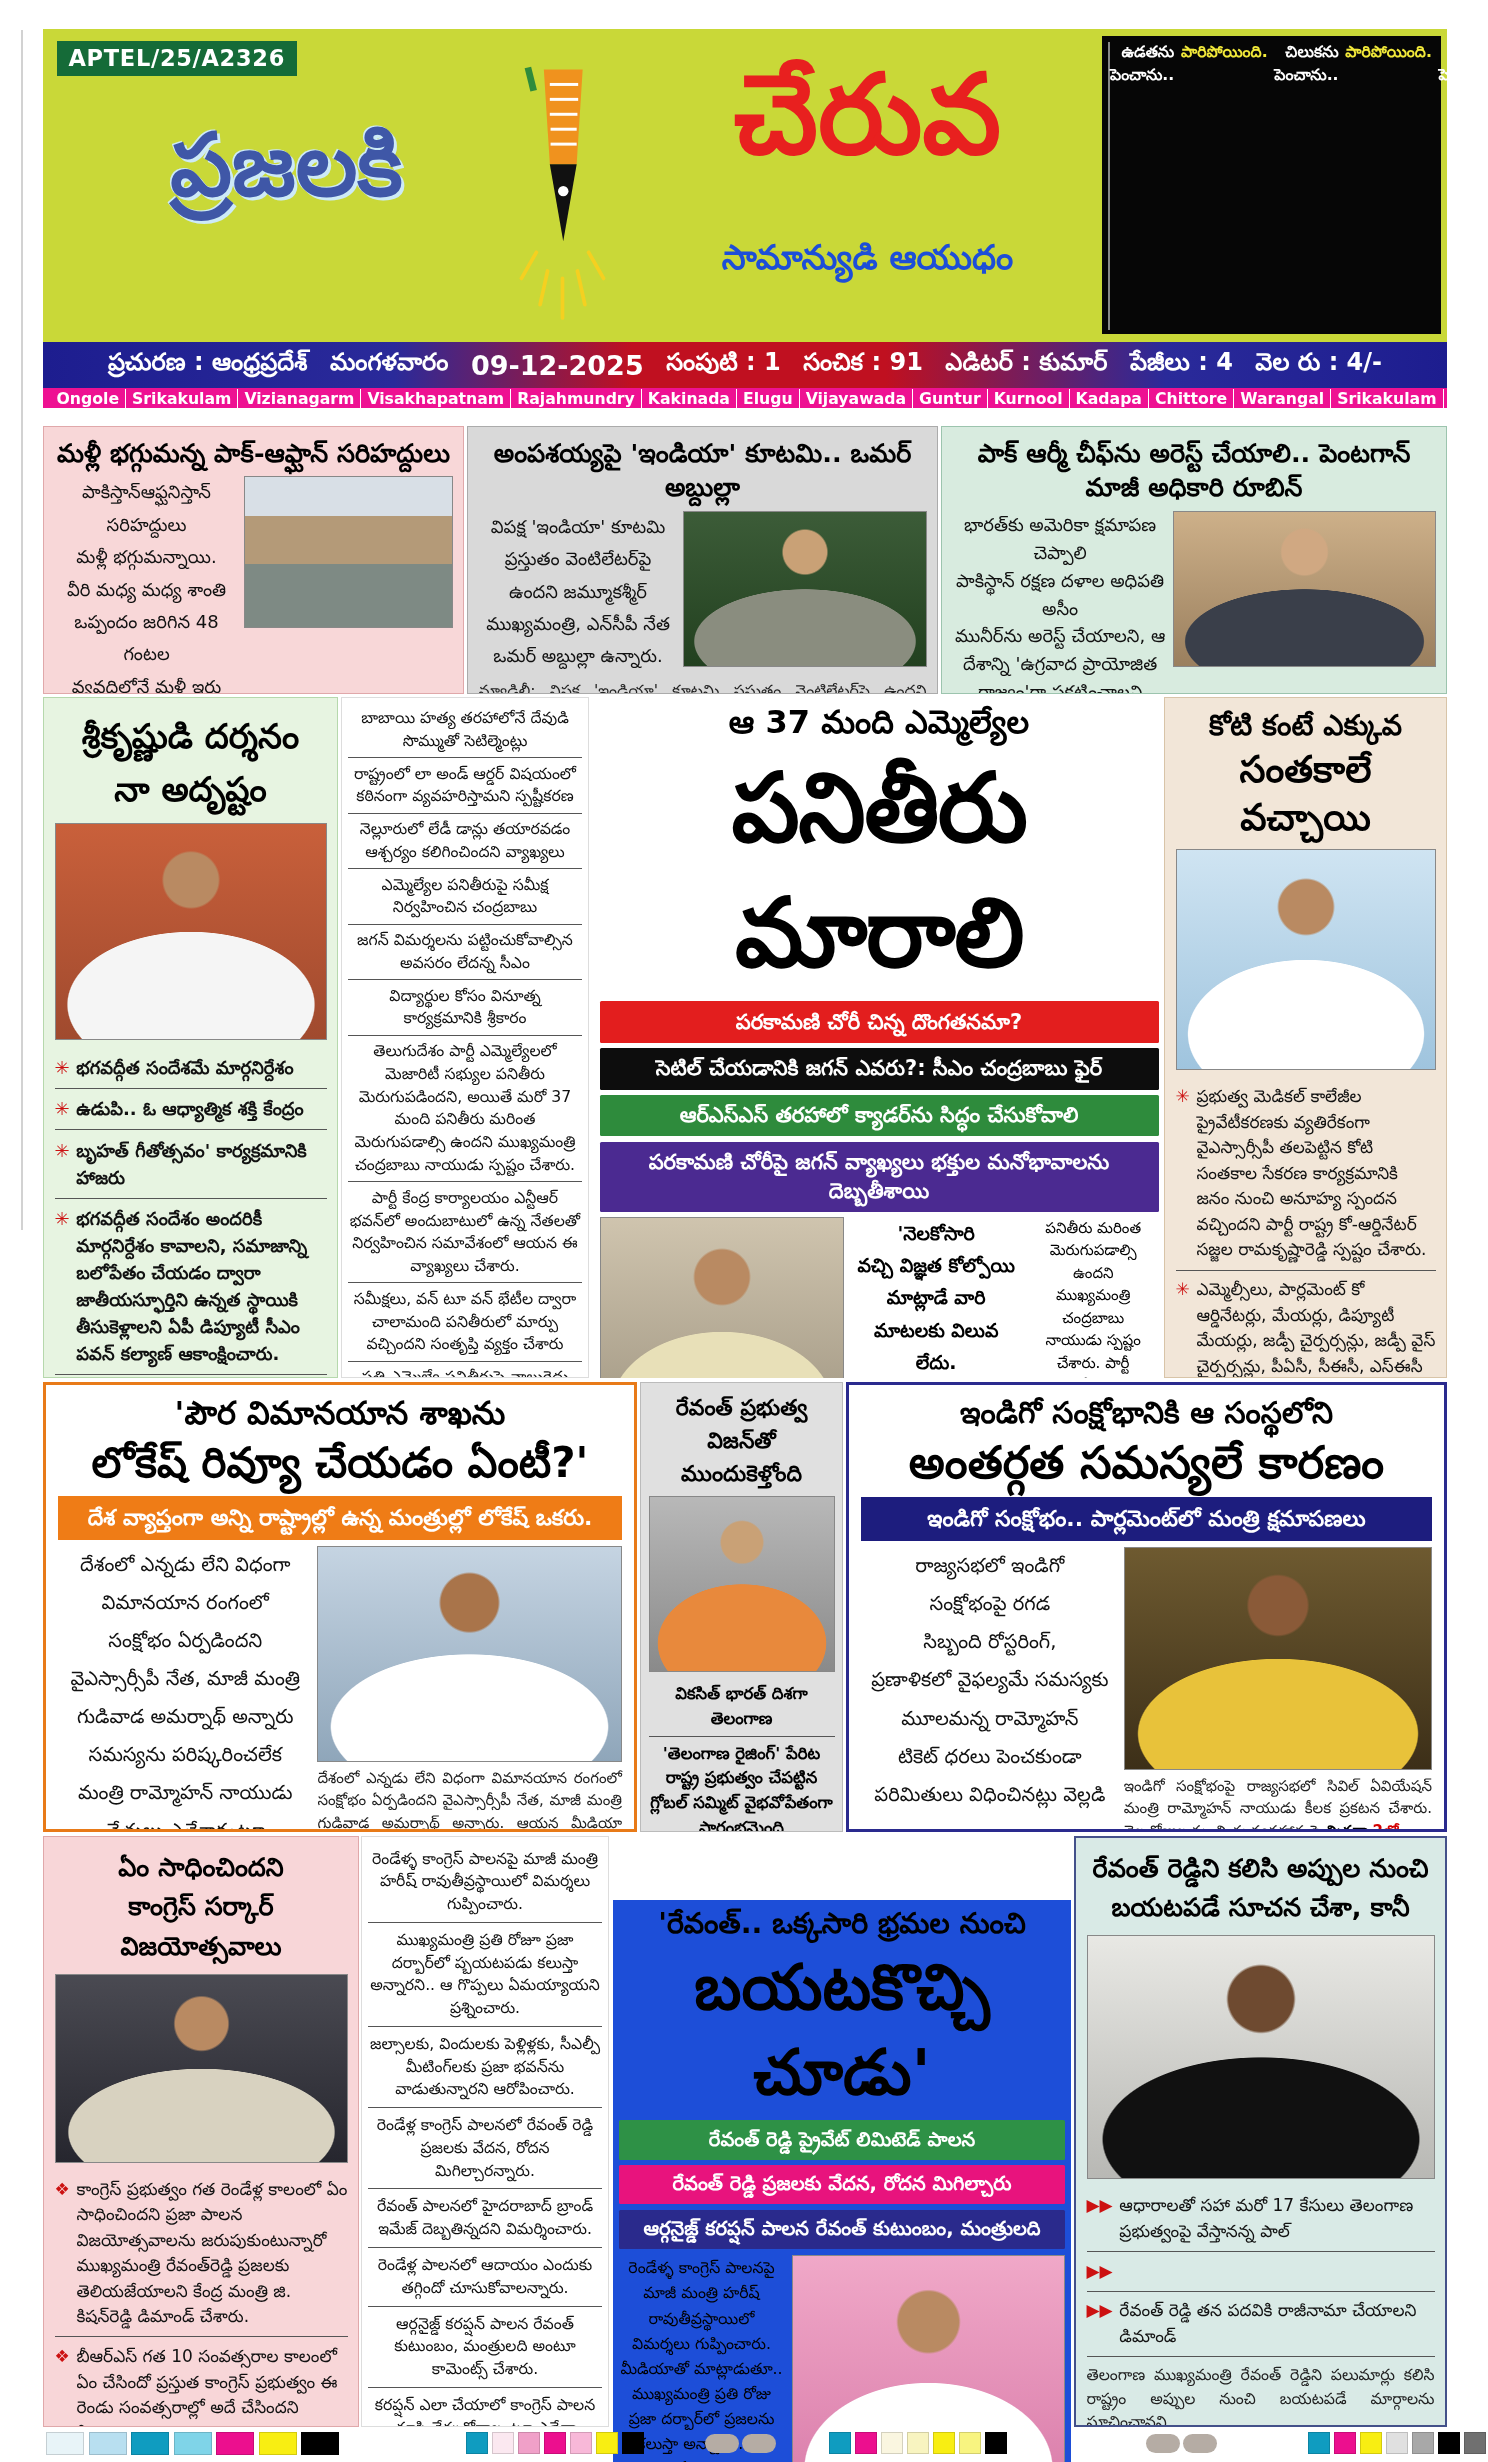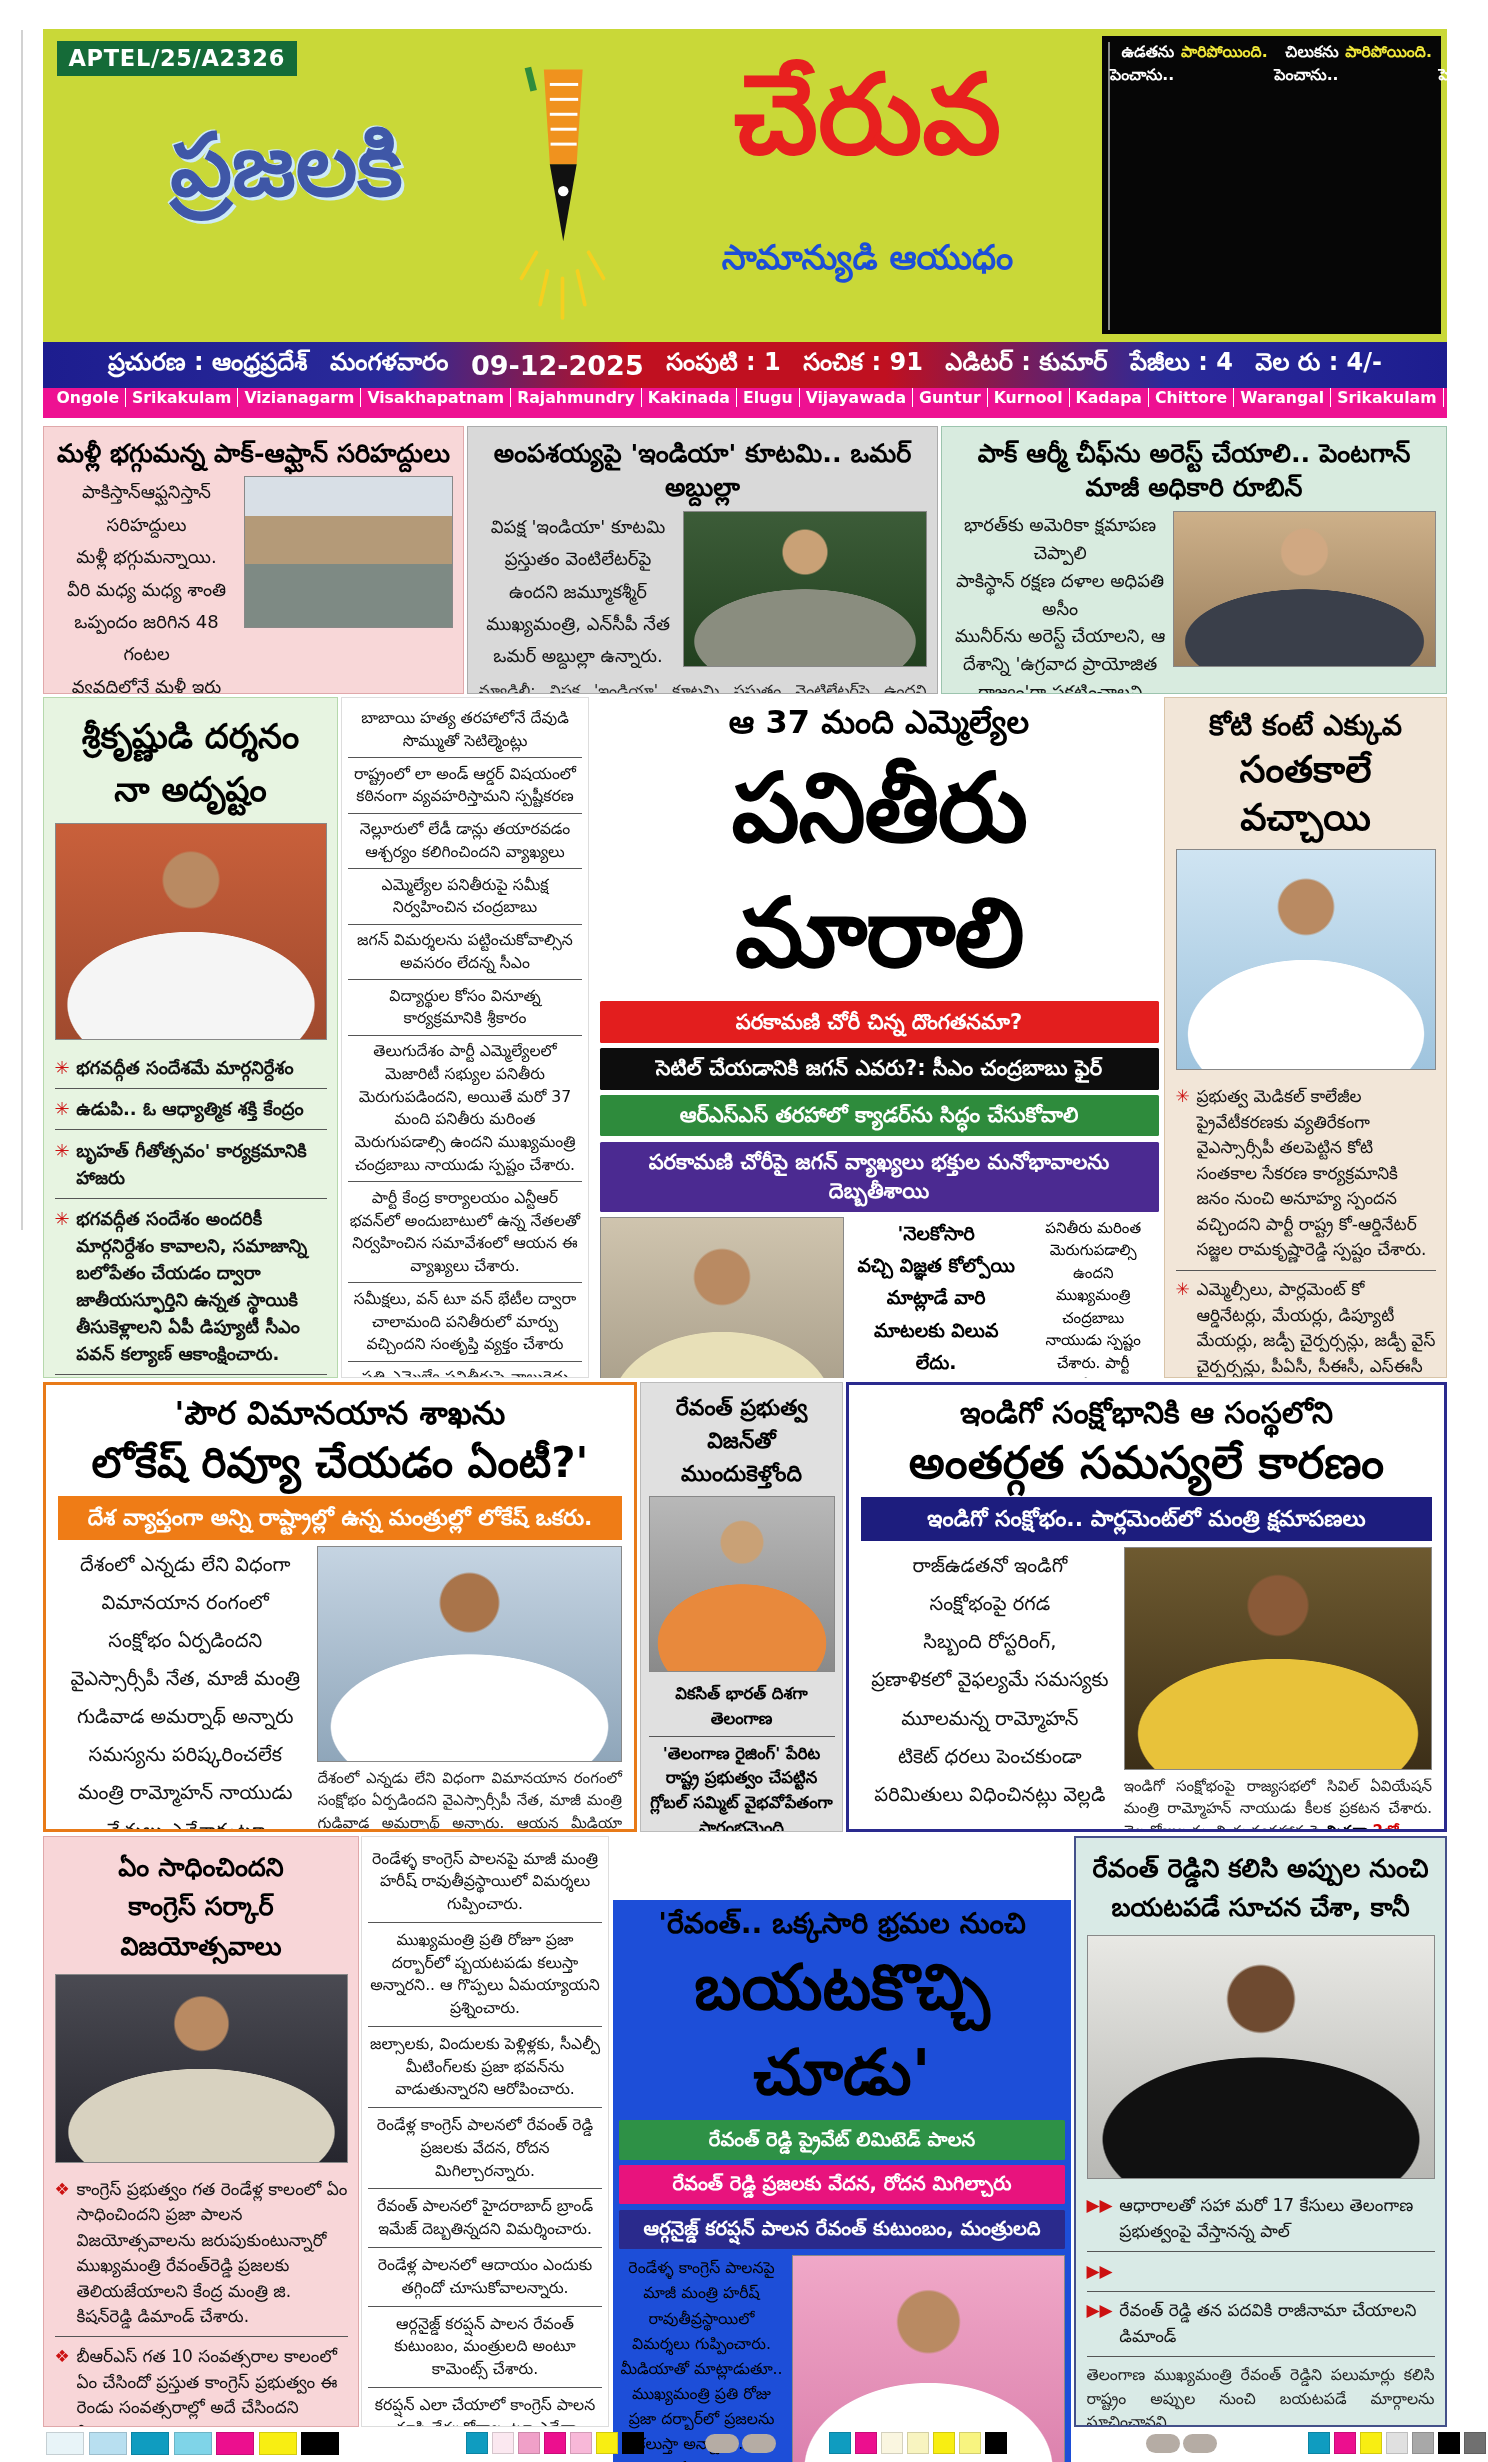--- a/index.html
+++ b/index.html
@@ -21,7 +21,7 @@
   .dateline { position:absolute; left:43px; top:342px; width:1404px; height:46px; display:flex; align-items:center; justify-content:center; gap:22.5px; color:#fff; font-size:24px; font-weight:bold;
     background:linear-gradient(90deg,#1d1d8f 0%,#2a2a9a 25%,#c01020 42%,#c01020 60%,#2a2a9a 80%,#1d1d8f 100%); }
   .dl-date { font-size:27px; }
-  .cities { position:absolute; left:43px; top:388px; width:1404px; height:30px; background:#ee1192; display:flex; align-items:flex-start; justify-content:space-between; padding:0 7.5px; box-sizing:border-box; }
+  .cities { position:absolute; left:43px; top:388px; width:1404px; height:20px; background:#ee1192; display:flex; align-items:flex-end; justify-content:space-between; padding:0 7.5px; box-sizing:border-box; }
   .city { color:#fff; font-size:15.7px; font-weight:bold; padding:0 6px; border-right:1.5px solid #fff; white-space:nowrap; }
   .city:last-child { border-right:none; }
 

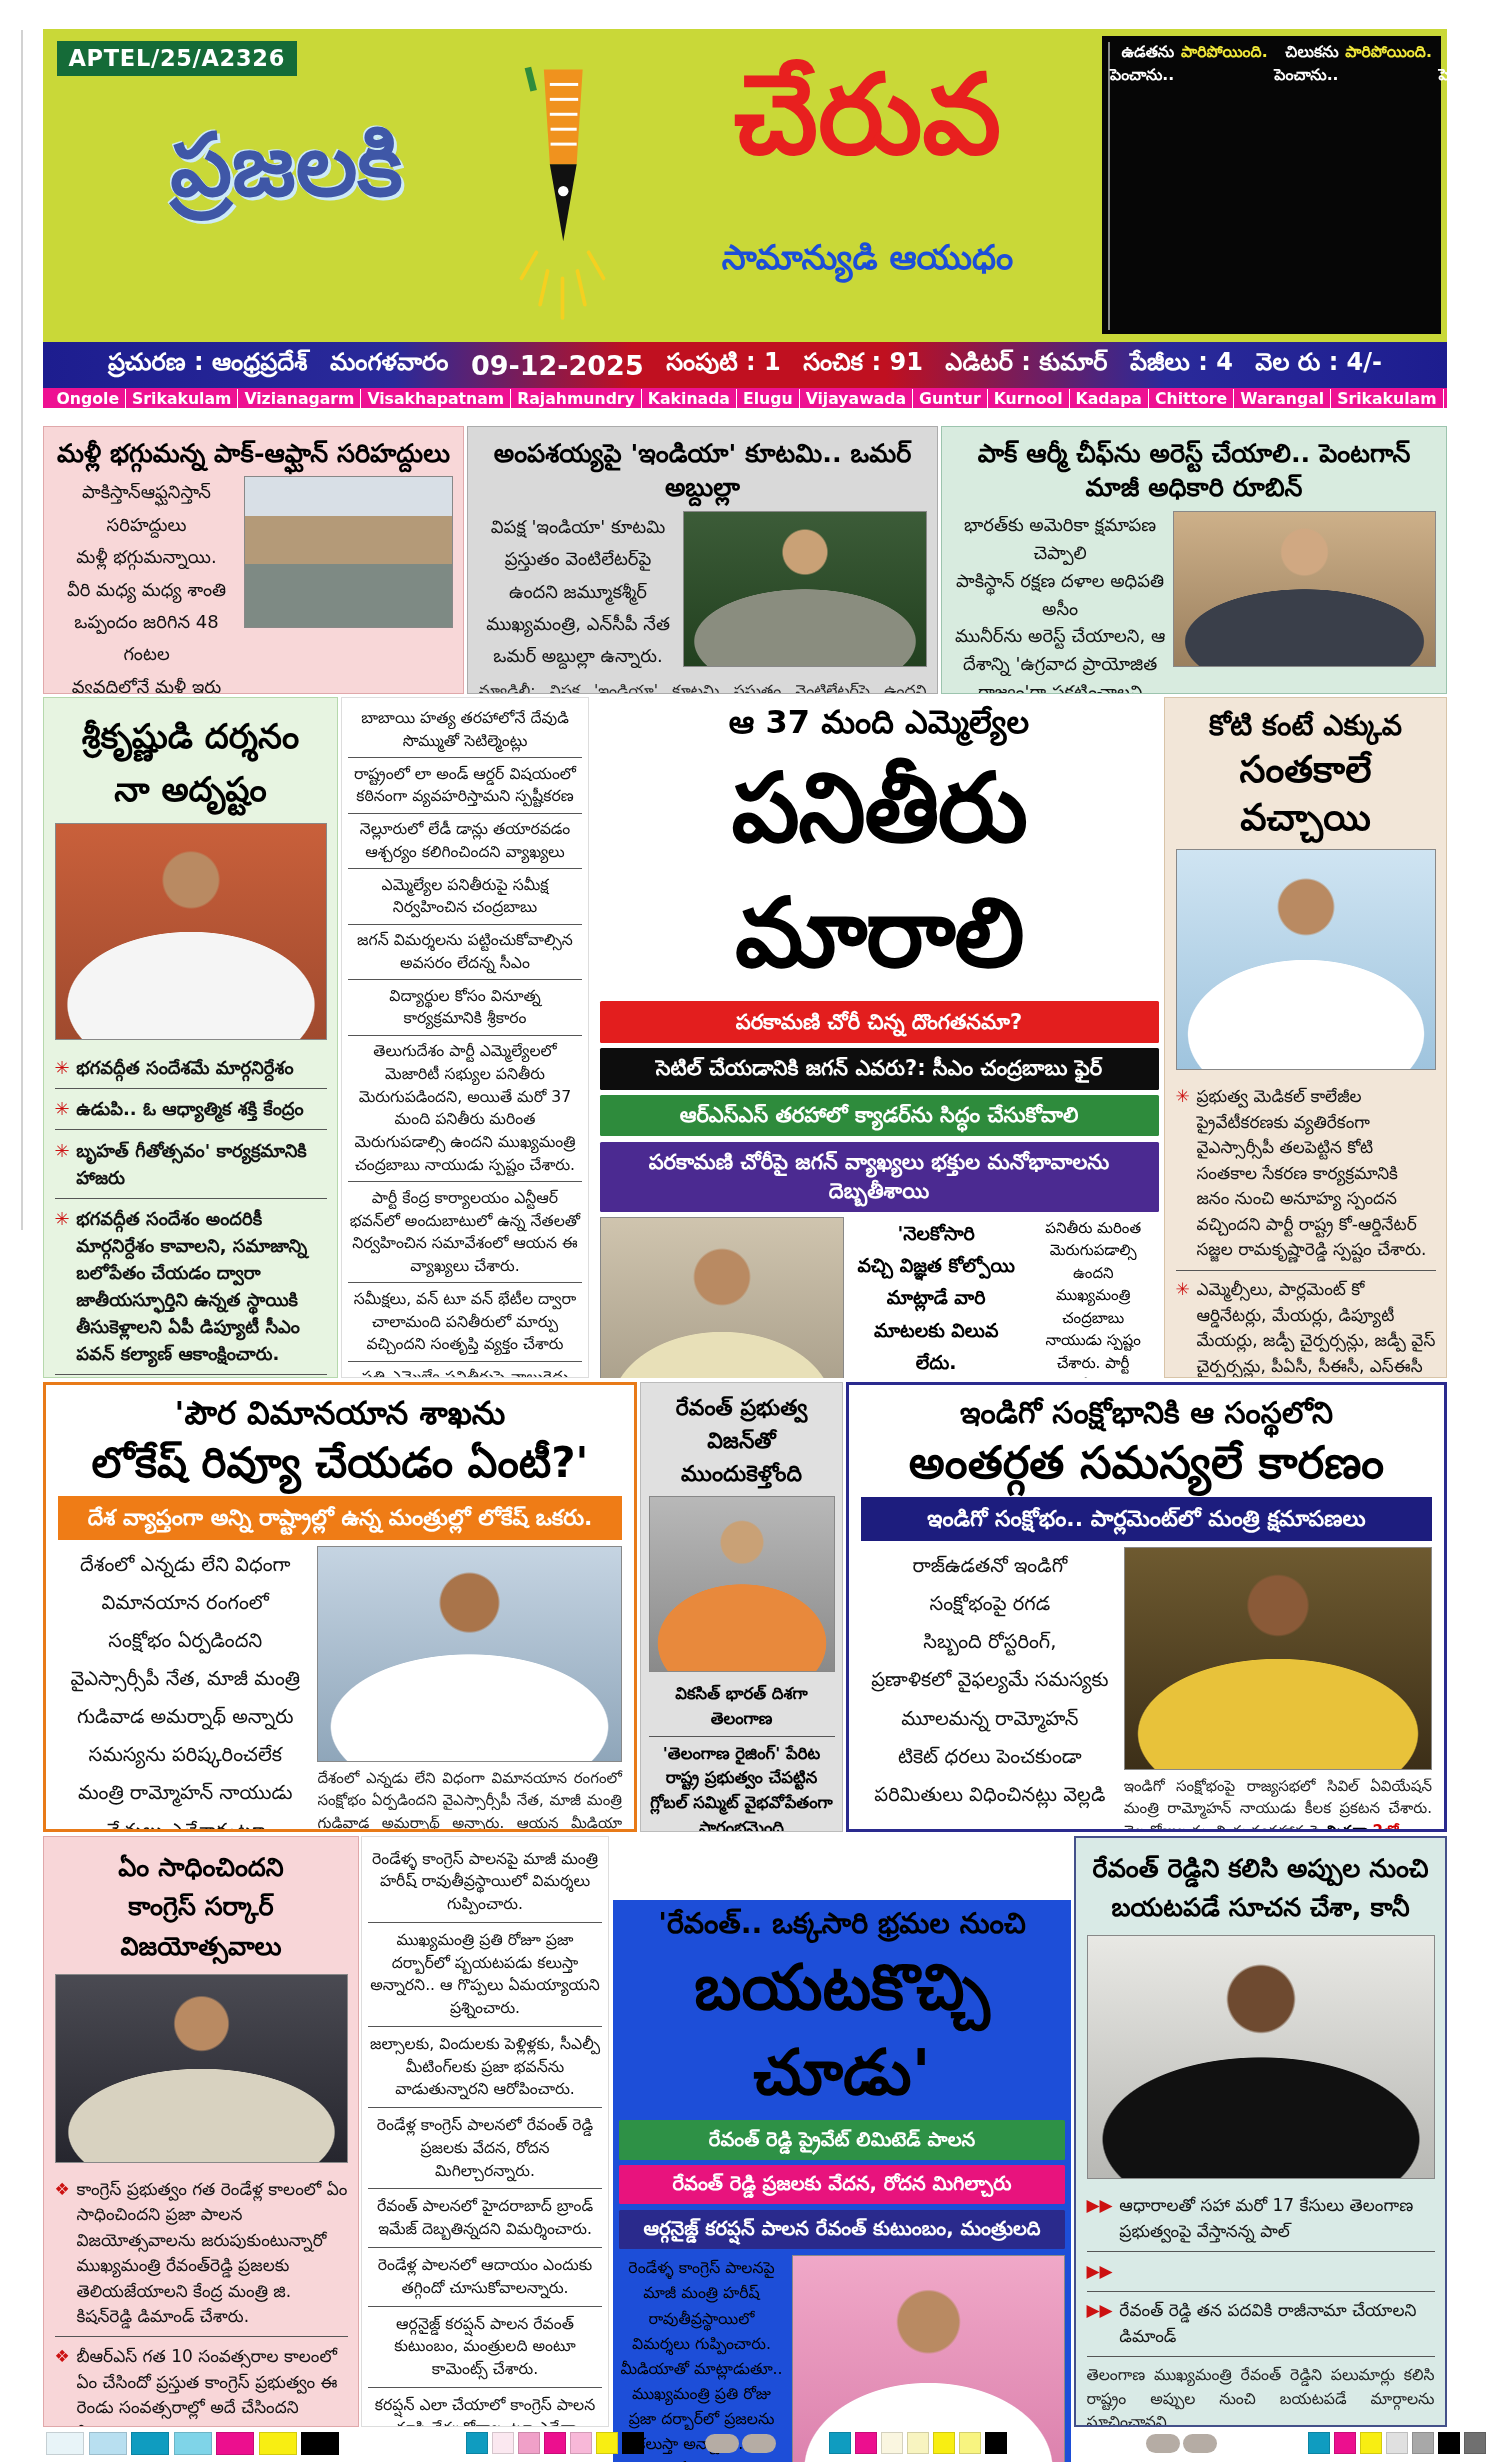--- a/index.html
+++ b/index.html
@@ -351,7 +351,7 @@
     <h2 class="head2">అంతర్గత సమస్యలే కారణం</h2>
     <div class="strip strip-navy">ఇండిగో సంక్షోభం.. పార్లమెంట్‌లో మంత్రి క్షమాపణలు</div>
     <div class="flexrow">
-      <div class="lead">రాజ్ఉడతనో ఇండిగో
+      <div class="lead">రాజ్యసభలో ఇండిగో
 సంక్షోభంపై రగడ
 సిబ్బంది రోస్టరింగ్,
 ప్రణాళికలో వైఫల్యమే సమస్యకు

